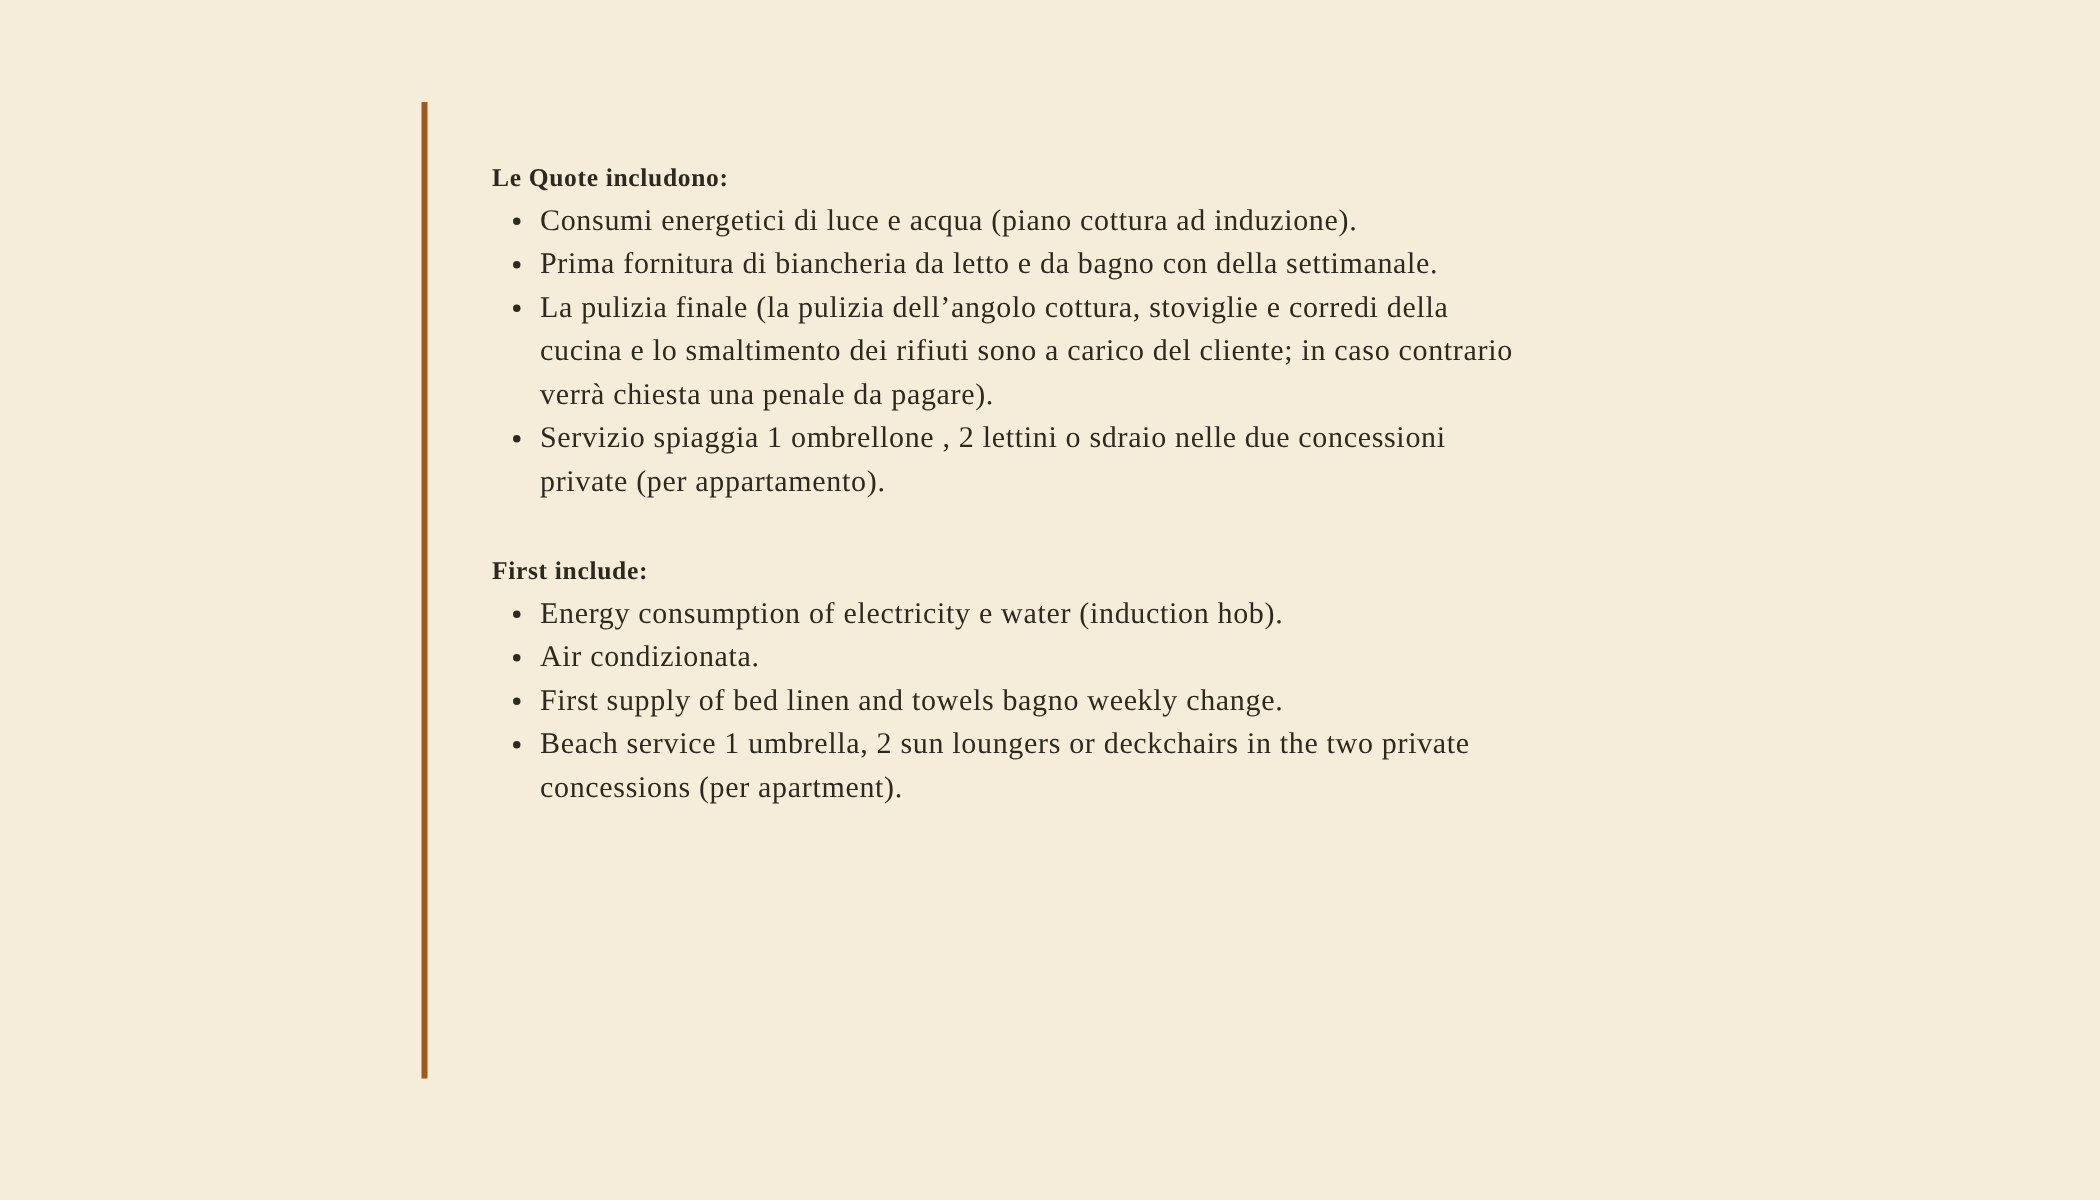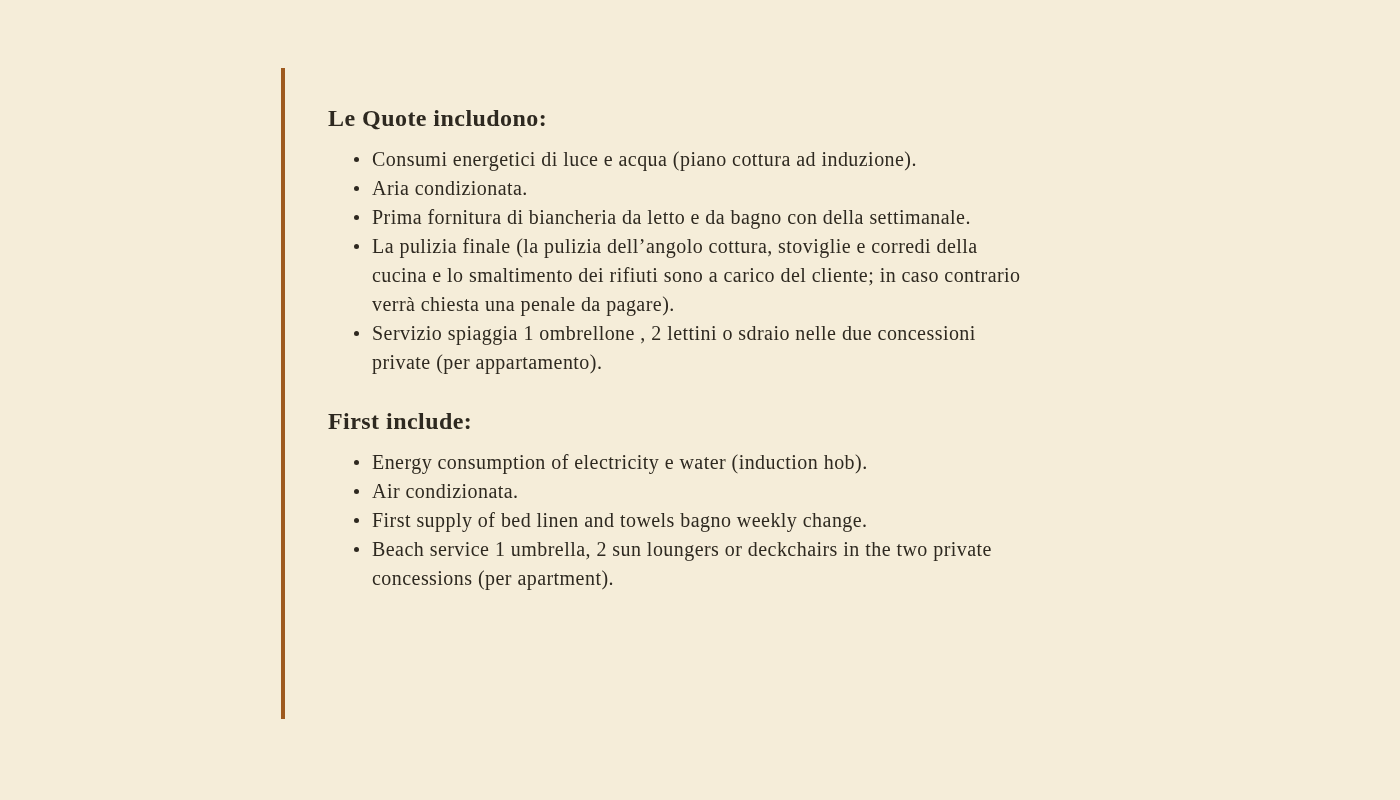--- a/index.html
+++ b/index.html
@@ -44,7 +44,7 @@
   }
   .section-heading {
     margin: 0;
-    font-size: 24px;
+    font-size: 17px;
     line-height: 29px;
     font-weight: bold;
     letter-spacing: 0.45px;

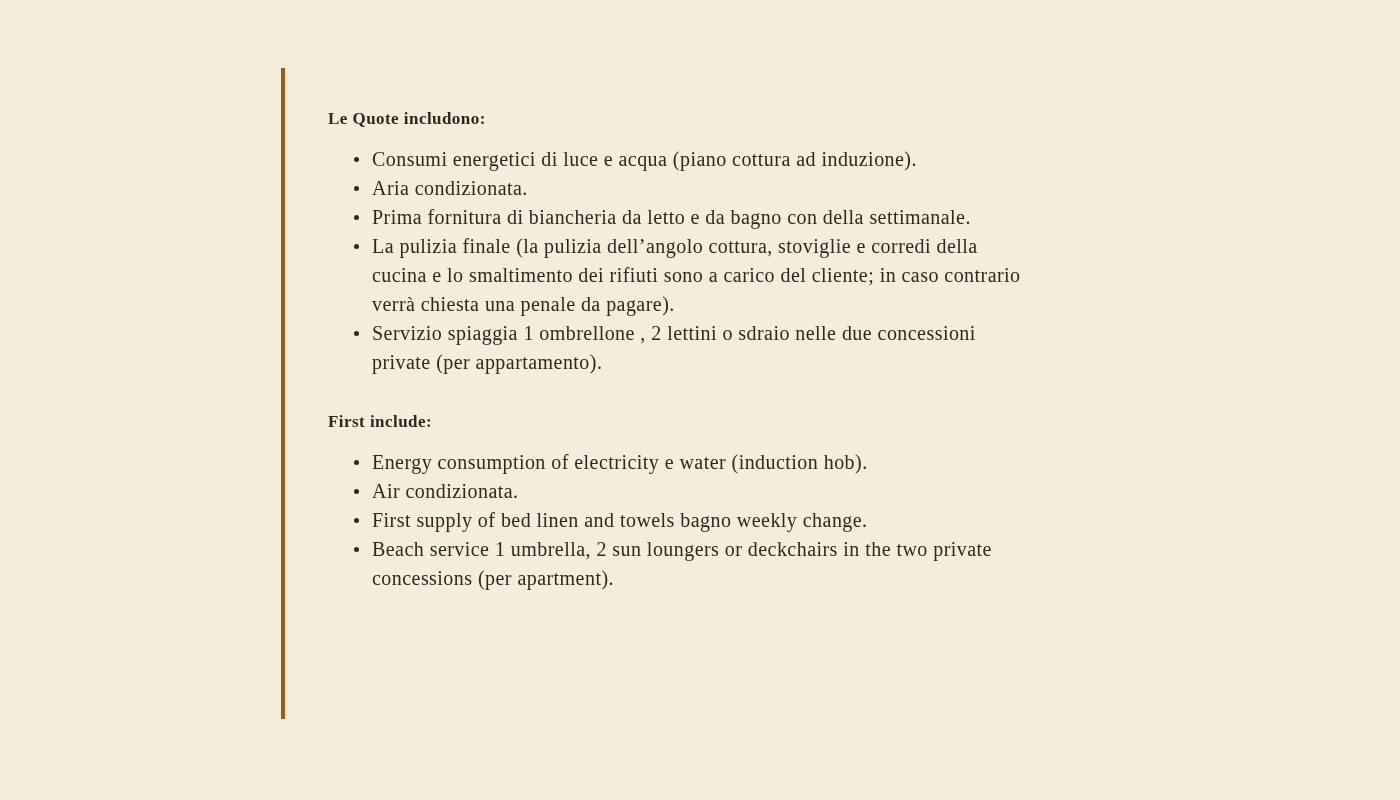--- a/index.html
+++ b/index.html
@@ -50,7 +50,7 @@
     letter-spacing: 0.45px;
   }
   ul.bullet-list {
-    margin: 12px;
+    margin: 0;
     padding: 0;
     list-style: none;
     width: 695px;

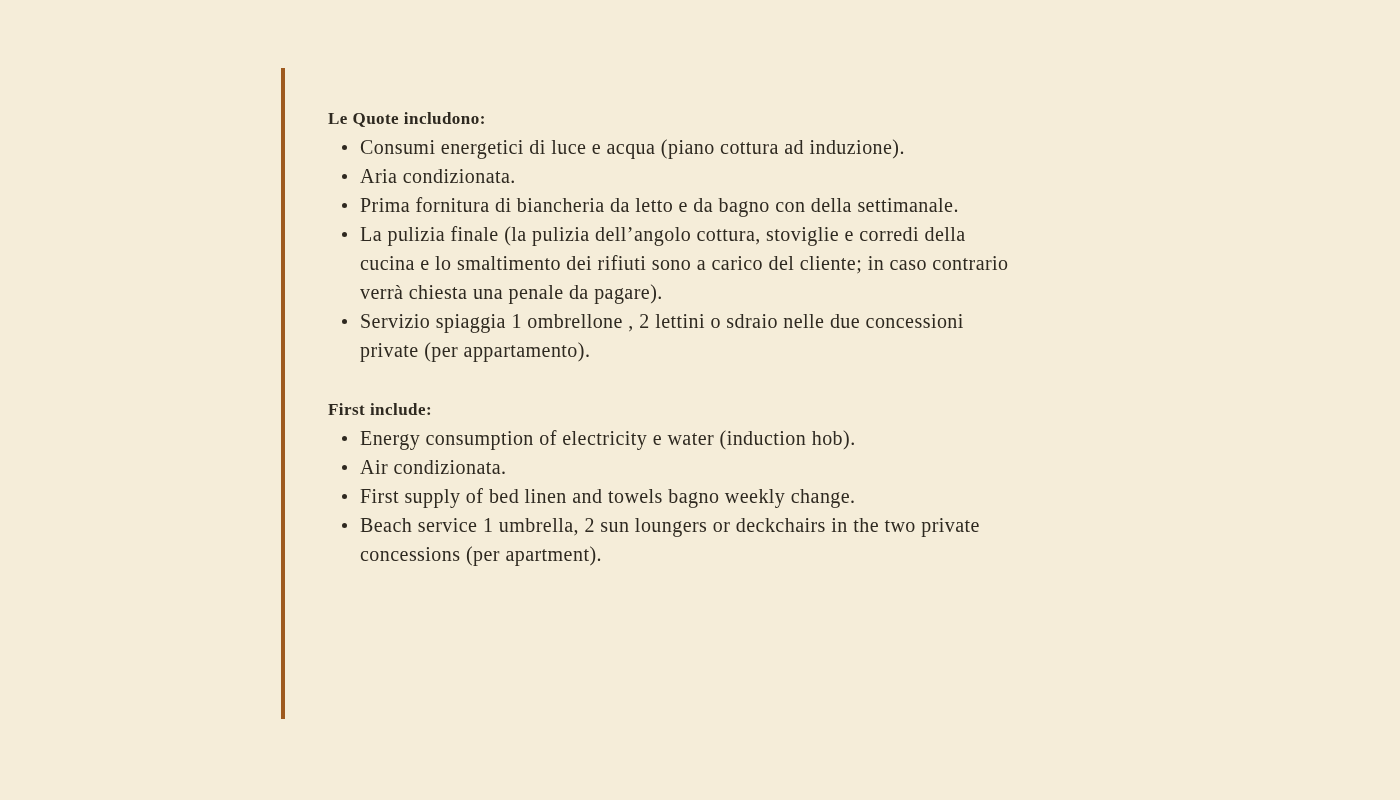--- a/index.html
+++ b/index.html
@@ -85,7 +85,6 @@
       <h2 class="section-heading">Le Quote includono:</h2>
       <ul class="bullet-list">
         <li>Consumi energetici di luce e acqua (piano cottura ad induzione).</li>
-        <li>Aria condizionata.</li>
         <li>Prima fornitura di biancheria da letto e da bagno con della settimanale.</li>
         <li>La pulizia finale (la pulizia dell’angolo cottura, stoviglie e corredi della cucina e lo smaltimento dei rifiuti sono a carico del cliente; in caso contrario verrà chiesta una penale da pagare).</li>
         <li>Servizio spiaggia 1 ombrellone , 2 lettini o sdraio nelle due concessioni private (per appartamento).</li>

